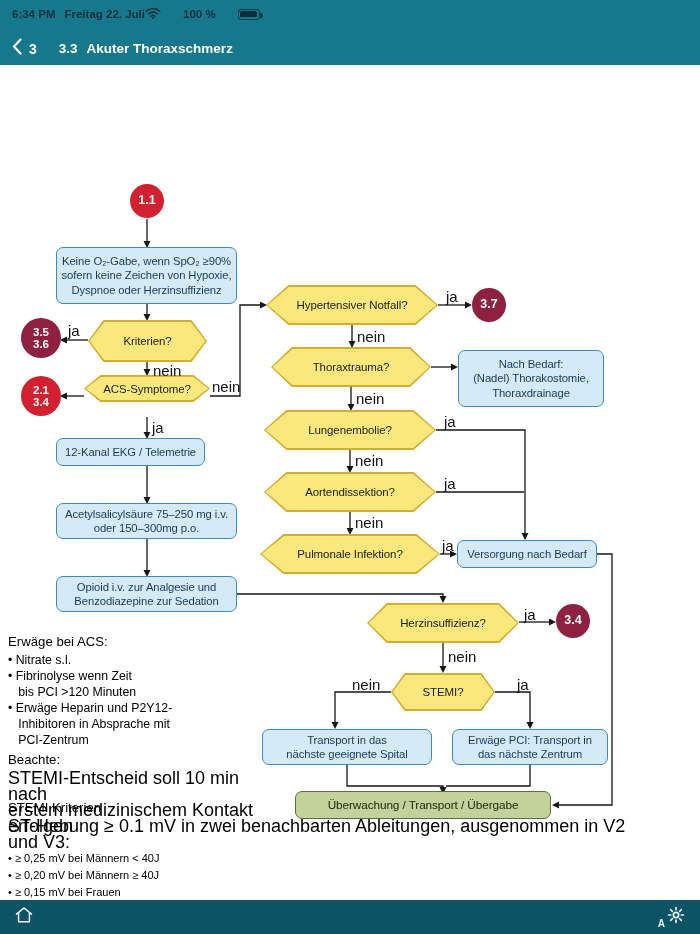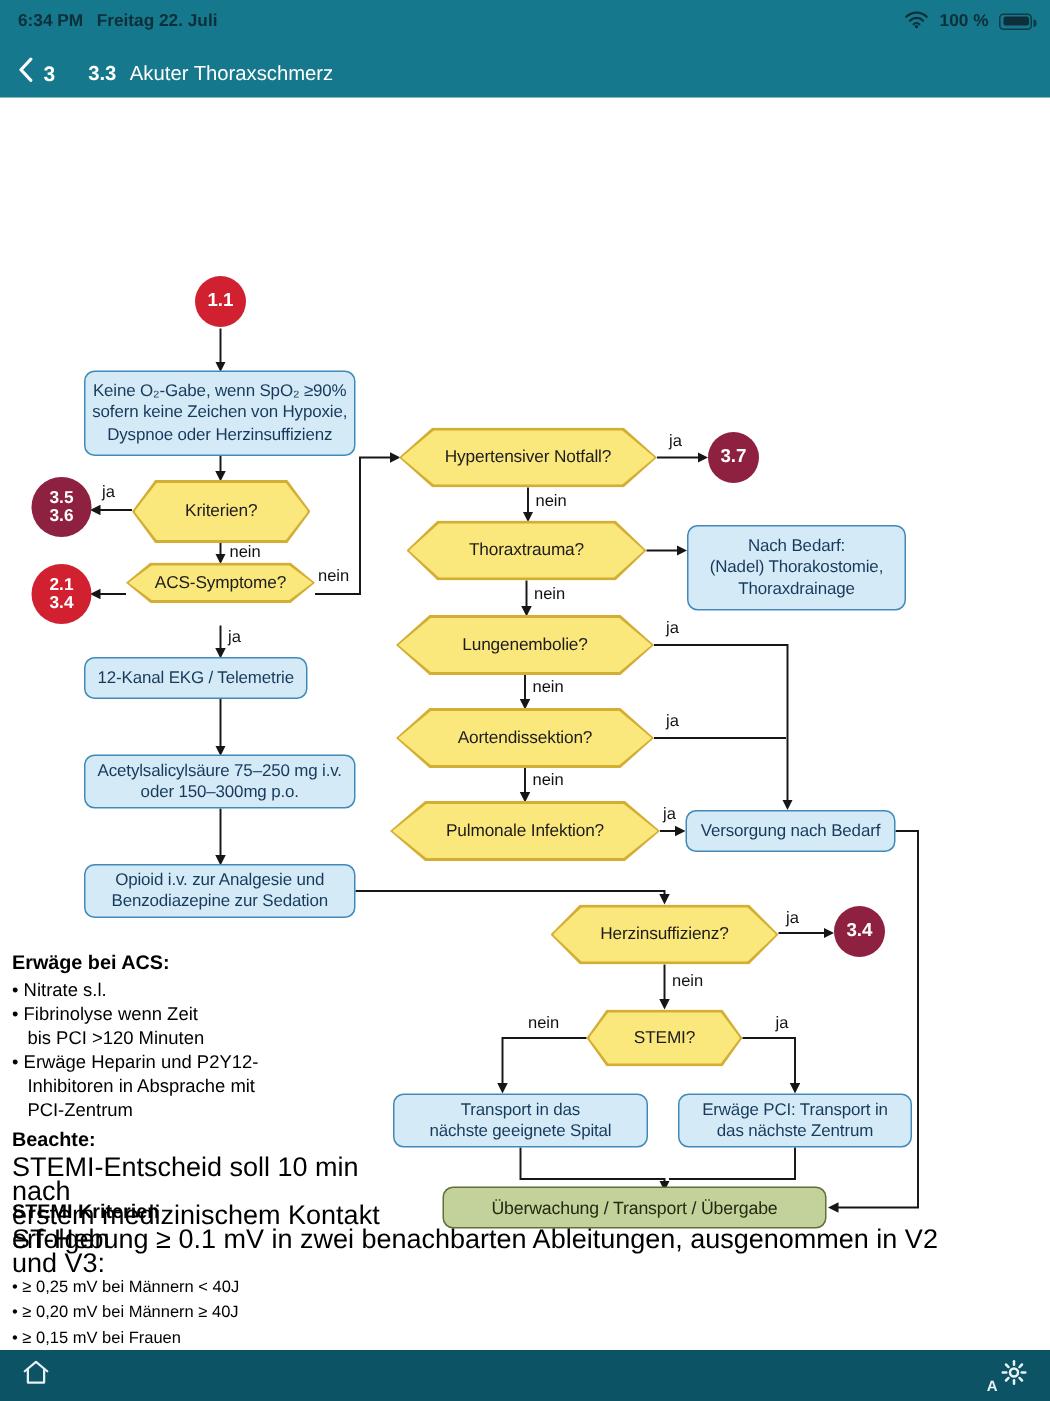--- a/index.html
+++ b/index.html
@@ -8,7 +8,7 @@
 
   
   #header { position:absolute; top:0; left:0; right:0; height:65px; background:var(--teal,#16788c); }
-  #statusbar { height:24px; display:flex; align-items:center; justify-content:space-between; padding:14px 12px; color:var(--status-ink,#0c2f39); font-size:11.5px; font-weight:bold; }
+  #statusbar { height:24px; display:flex; align-items:center; padding:14px 12px; color:var(--status-ink,#0c2f39); font-size:11.5px; font-weight:bold; }
   .status-left { display:flex; gap:9px; align-items:center; }
   .status-right { display:flex; gap:7px; align-items:center; }
   #navbar { height:41px; display:flex; align-items:center; color:#fff; padding:0 12px; }

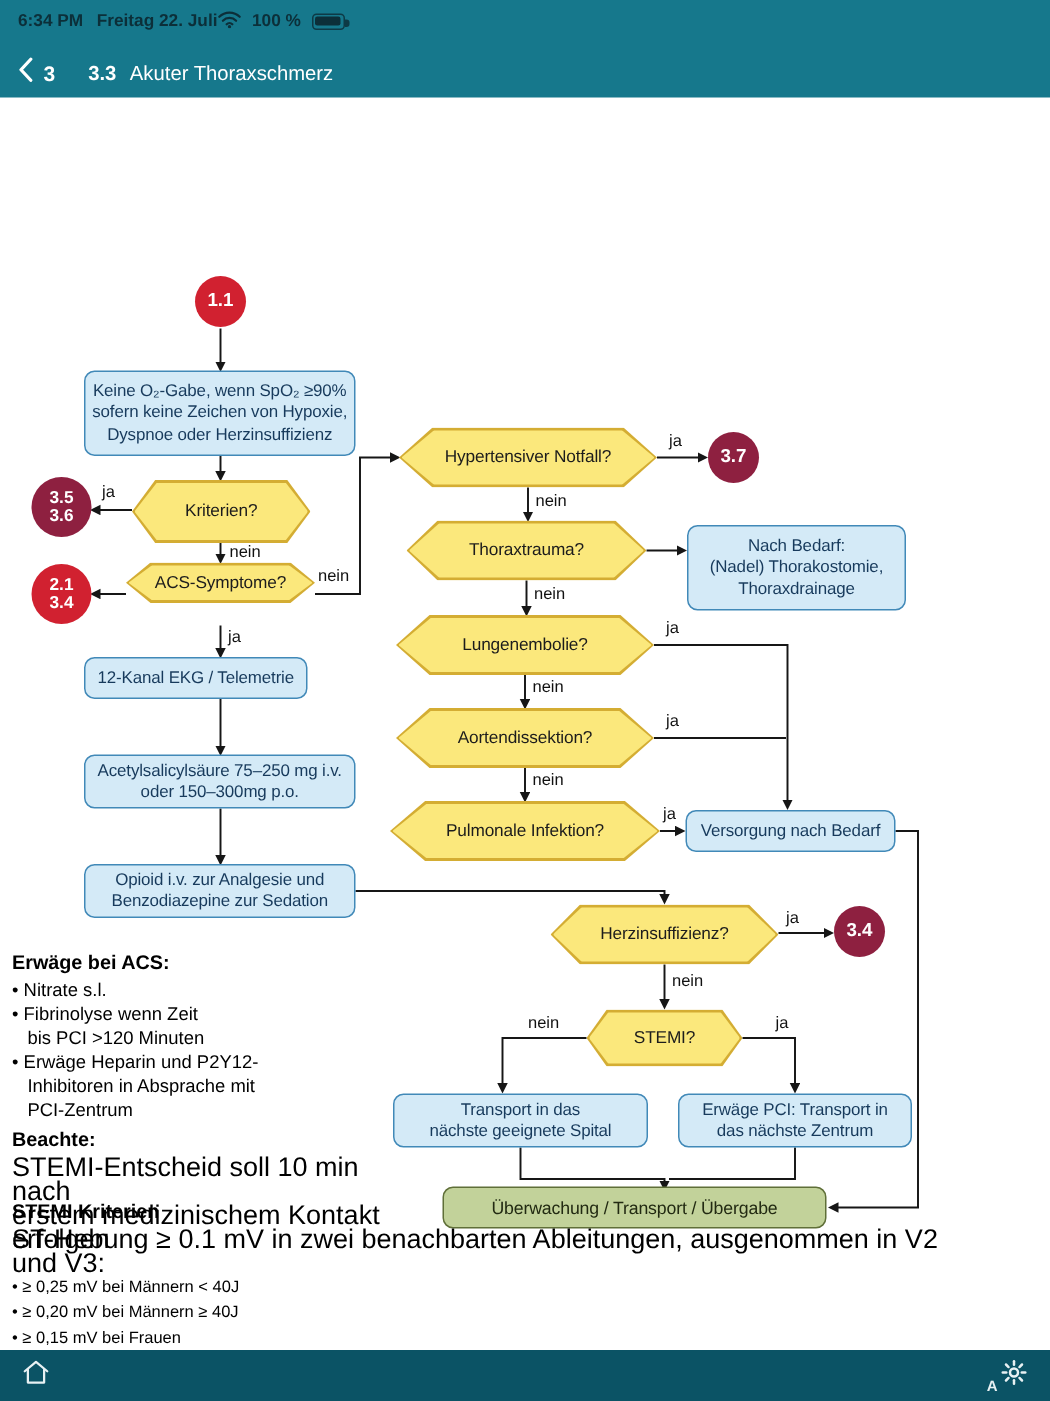--- a/index.html
+++ b/index.html
@@ -10,7 +10,7 @@
   #header { position:absolute; top:0; left:0; right:0; height:65px; background:var(--teal,#16788c); }
   #statusbar { height:24px; display:flex; align-items:center; padding:14px 12px; color:var(--status-ink,#0c2f39); font-size:11.5px; font-weight:bold; }
   .status-left { display:flex; gap:9px; align-items:center; }
-  .status-right { display:flex; gap:7px; align-items:center; }
+  .status-right { display:flex; gap:22px; align-items:center; }
   #navbar { height:41px; display:flex; align-items:center; color:#fff; padding:0 12px; }
   .back-group { display:flex; align-items:center; gap:7px; cursor:pointer; }
   .back-num { font-size:14px; font-weight:bold; }

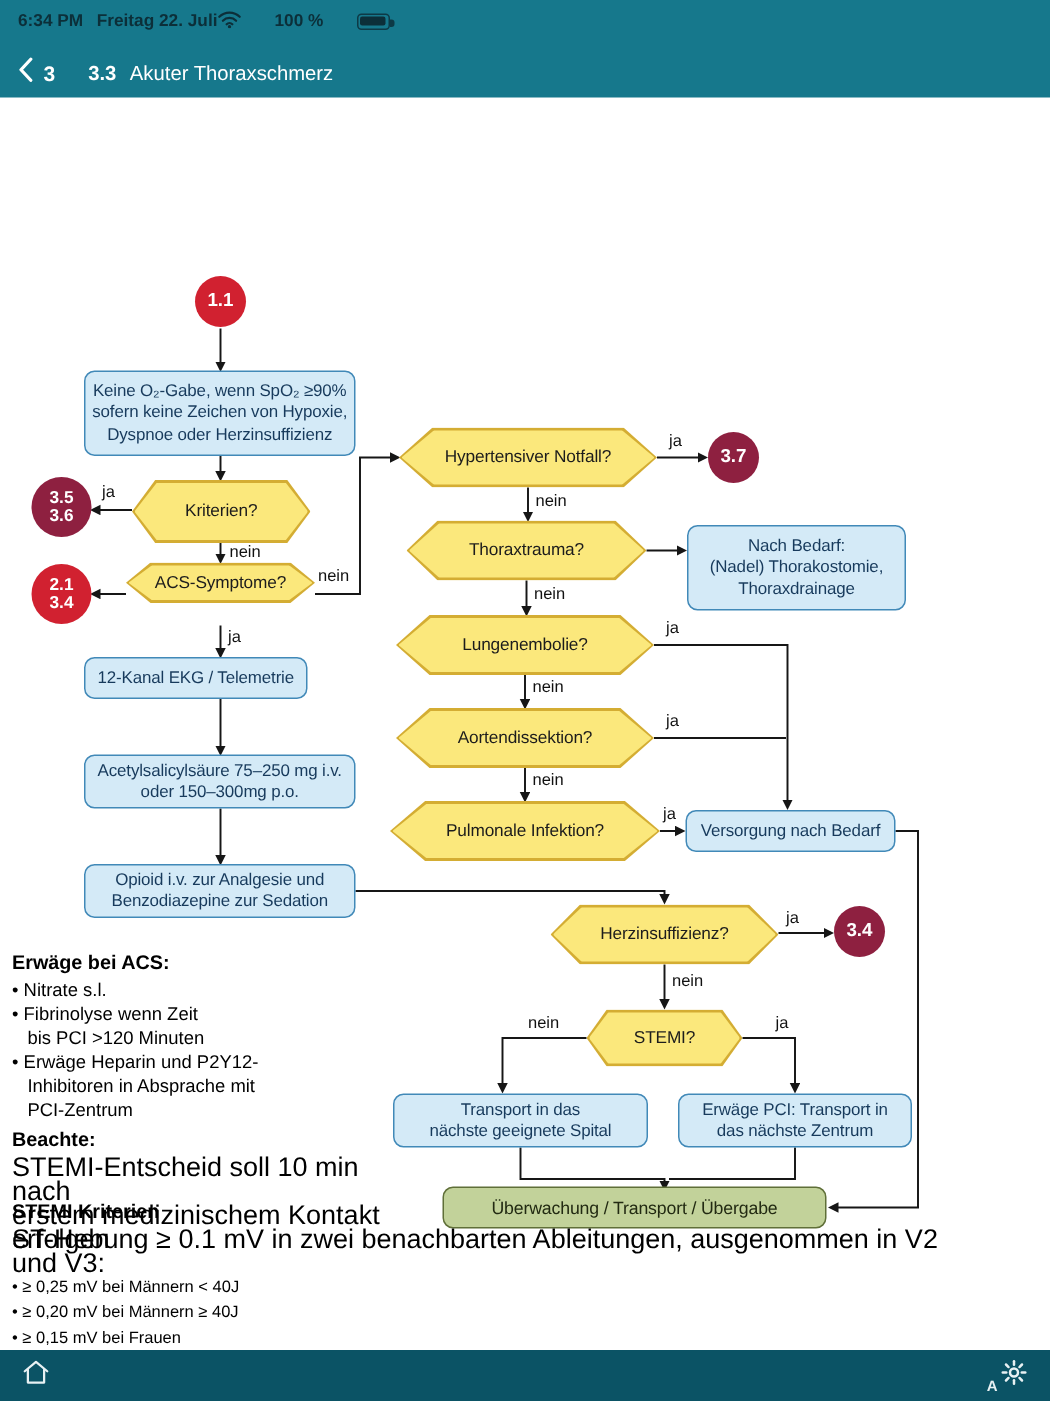--- a/index.html
+++ b/index.html
@@ -15,7 +15,7 @@
   .back-group { display:flex; align-items:center; gap:7px; cursor:pointer; }
   .back-num { font-size:14px; font-weight:bold; }
   .nav-section { margin-left:22px; font-size:13.5px; font-weight:bold; }
-  .nav-title { margin-left:9px; font-size:13.5px; font-weight:normal; }
+  .nav-title { margin-left:9px; font-size:13.5px; font-weight:bold; }
   .battery { position:relative; width:22px; height:11px; border:1px solid rgba(12,47,57,.85); border-radius:3px; display:inline-block; }
   .battery-level { position:absolute; inset:1.5px; background:#0c2f39; border-radius:1.5px; }
   .battery-nub { position:absolute; right:-4px; top:3px; width:2.5px; height:5px; background:rgba(12,47,57,.85); border-radius:0 2px 2px 0; }

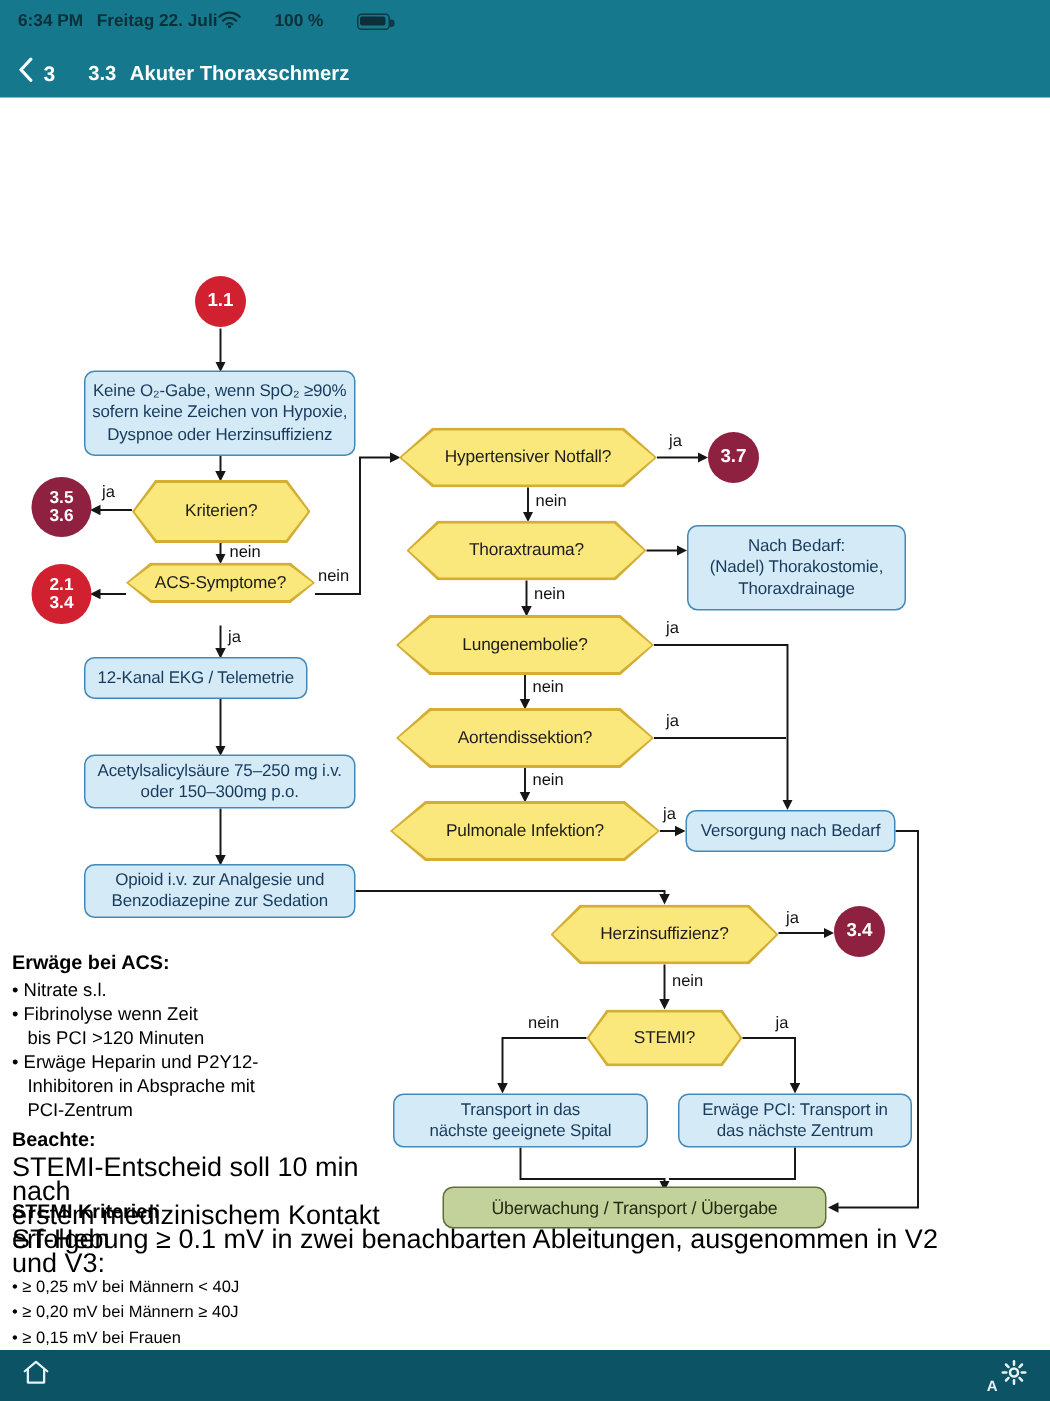--- a/index.html
+++ b/index.html
@@ -36,7 +36,7 @@
   .hex { position:absolute; z-index:2; display:flex; align-items:center; justify-content:center; clip-path:polygon(0 50%,13% 0,87% 0,100% 50%,87% 100%,13% 100%); background:var(--hex-border,#d4ad33); }
   .hex-fill { position:absolute; inset:1.6px; clip-path:polygon(0 50%,13% 0,87% 0,100% 50%,87% 100%,13% 100%); background:var(--hex-fill,#fbe87c); }
   .hex-label { position:relative; z-index:1; font-size:11.5px; color:#1c1c1c; letter-spacing:-0.1px; text-align:center; }
-  .lbl { position:absolute; z-index:2; font-size:11px; color:#111;text-align:center; }
+  .lbl { position:absolute; z-index:2; font-size:15px; color:#111;text-align:center; }
 
   
   .note { position:absolute; z-index:2; color:#000; }

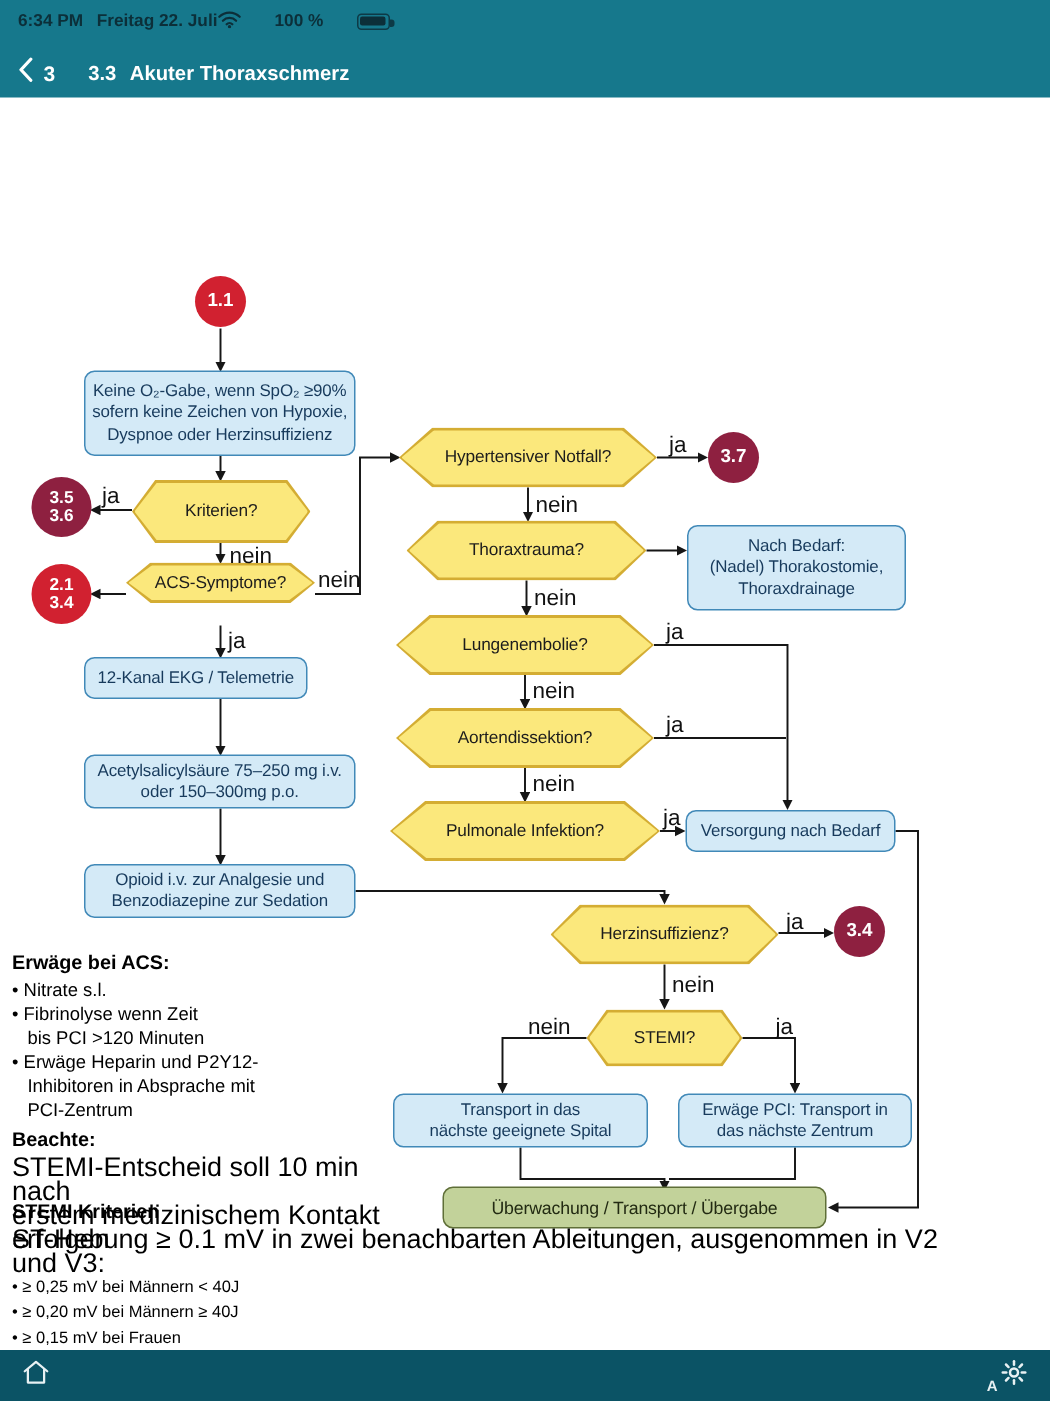--- a/index.html
+++ b/index.html
@@ -40,7 +40,7 @@
 
   
   .note { position:absolute; z-index:2; color:#000; }
-  .note-title { font-size:13.2px; font-weight:bold; margin-bottom:3px; }
+  .note-title { font-size:13.2px; font-weight:normal; margin-bottom:3px; }
   .note-text { font-size:18px; line-height:16px; white-space:pre-wrap; }
   .note-item { font-size:12.3px; line-height:16px; white-space:pre-wrap; }
   .stemi-item { font-size:11px; line-height:17px; white-space:pre-wrap; }

